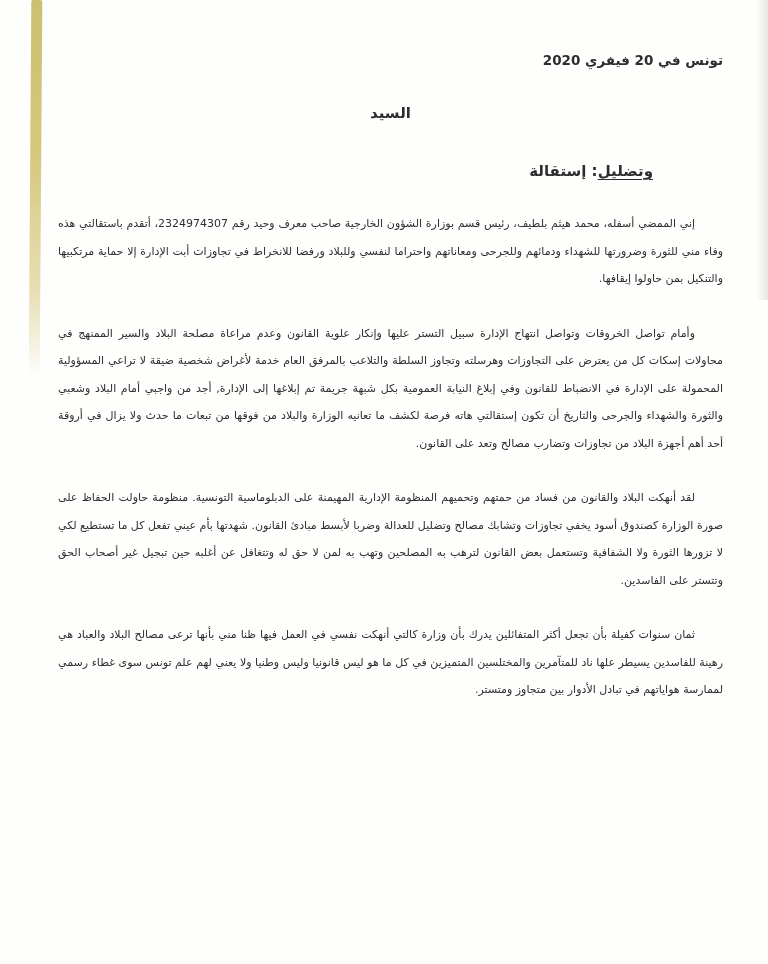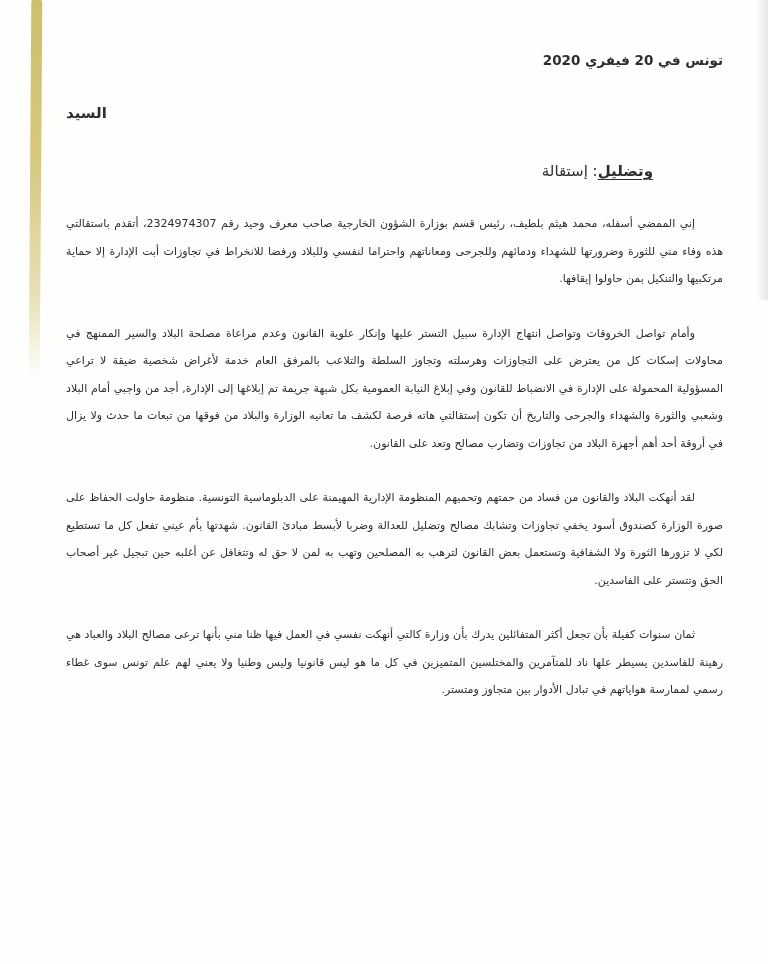--- a/index.html
+++ b/index.html
@@ -18,7 +18,6 @@
     font-family:"DejaVu Sans", sans-serif;
     color:var(--ink,#2e2e2e);
     direction:rtl;
-    padding-left:8px;
   }
   
   .scan-strip{

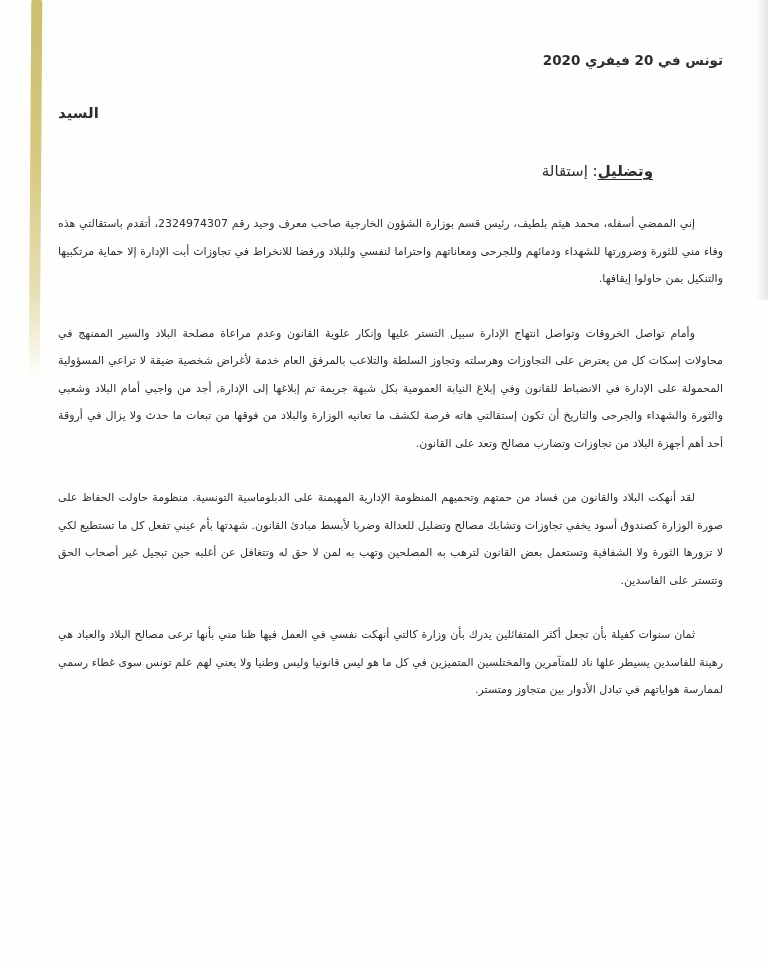--- a/index.html
+++ b/index.html
@@ -57,7 +57,7 @@
   }
   .addressee-block{
     margin-top:30px;
-    text-align:left;
+    text-align:center;
     font-weight:bold;
     font-size:15px;
     line-height:30px;

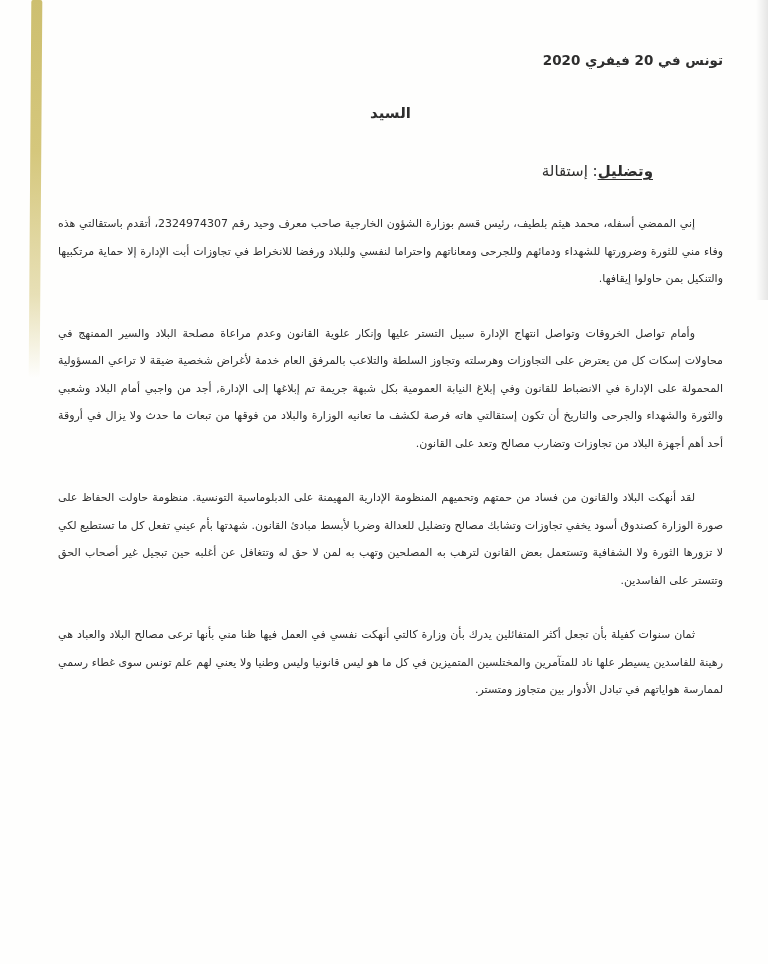--- a/index.html
+++ b/index.html
@@ -73,7 +73,7 @@
     text-underline-offset:3px;
   }
   .subject-value{
-    font-weight:normal;
+    font-weight:bold;
   }
   .body-text{
     margin-top:4px;

